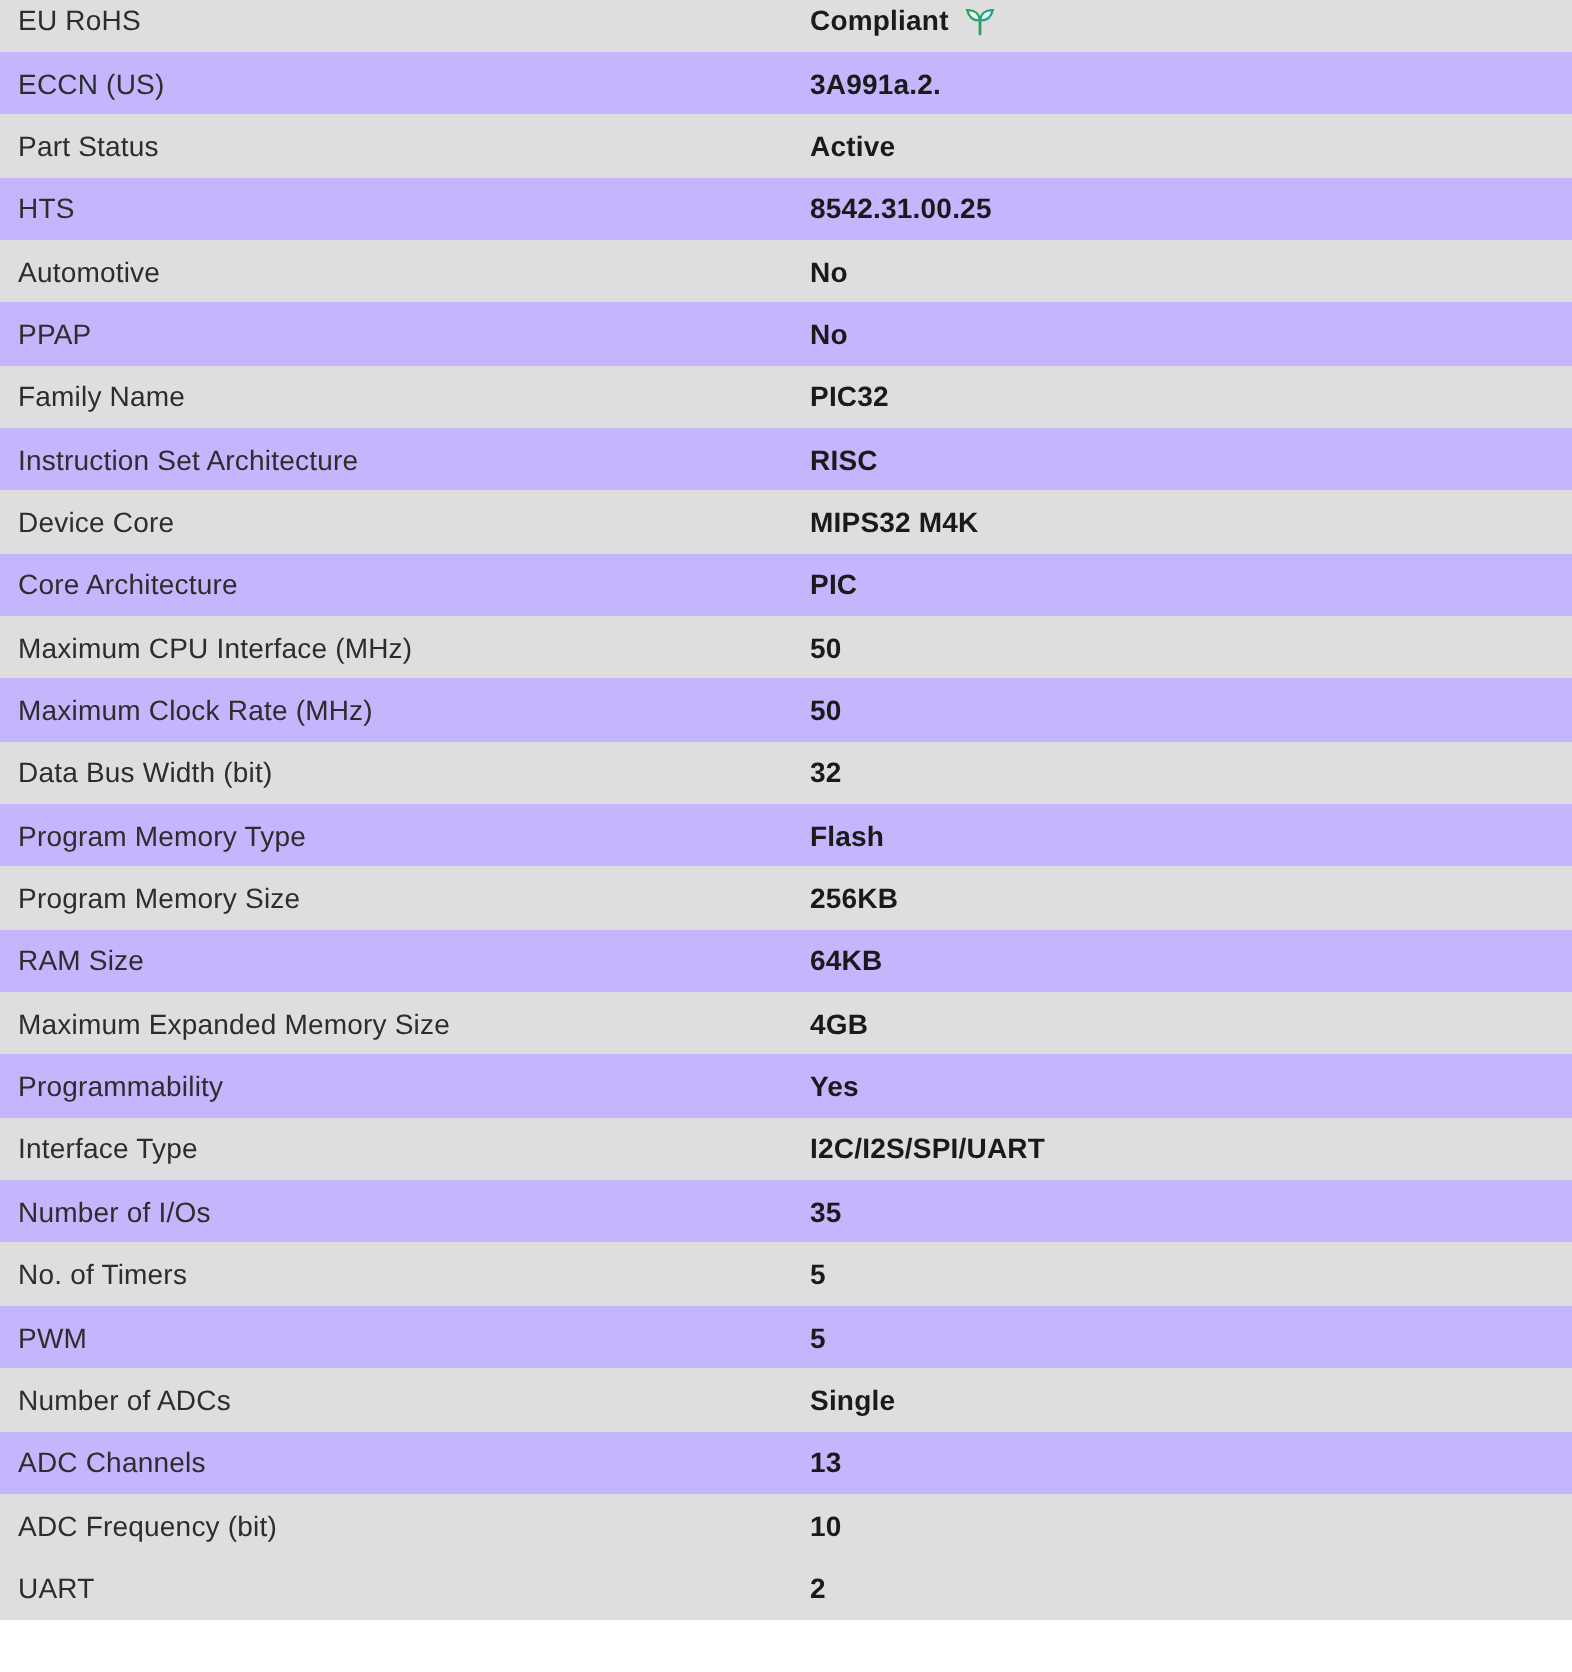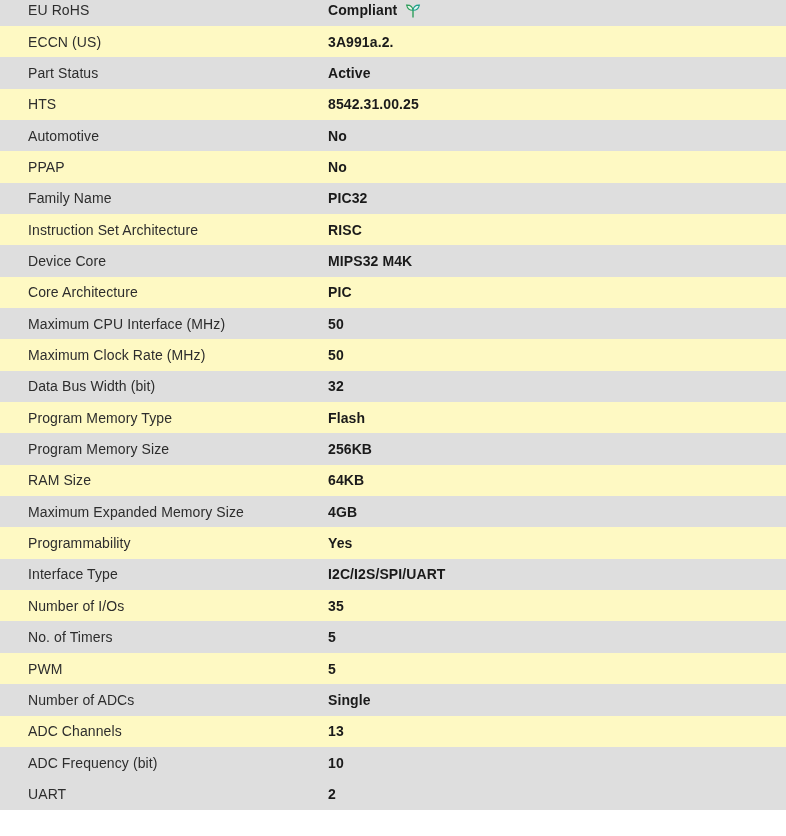--- a/index.html
+++ b/index.html
@@ -28,8 +28,8 @@
   }
   .cell.label {
     box-sizing: border-box;
-    width: 328px;
-    padding-left: 28px;
+    width: 405px;
+    padding-left: 9px;
     font-size: 14px;
     font-weight: 400;
     color: var(--label-color, #2d2d2d);

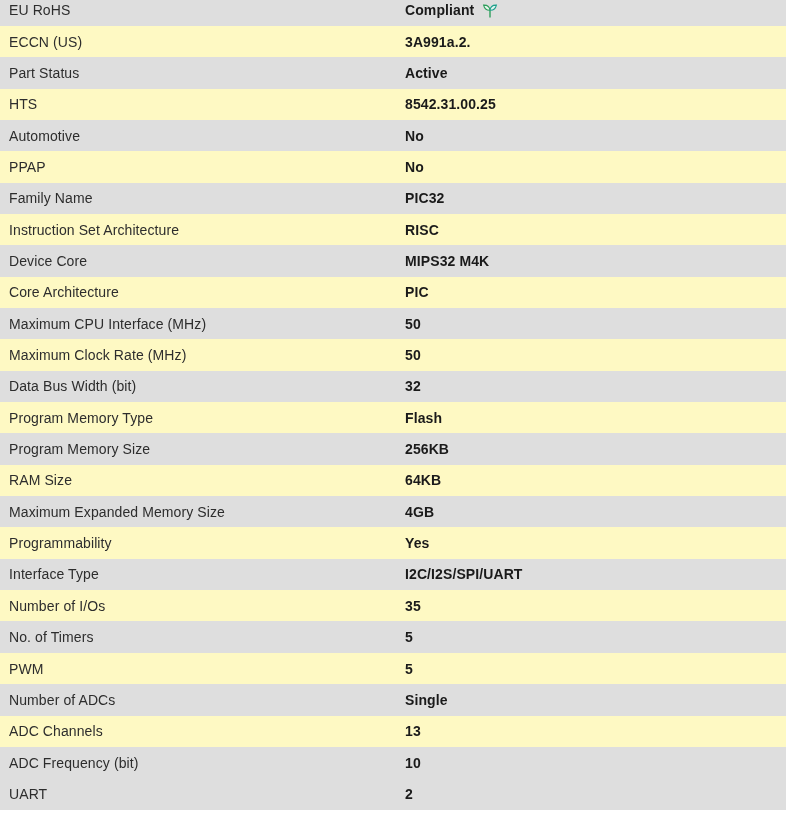--- a/index.html
+++ b/index.html
@@ -21,7 +21,7 @@
     height: 31.35px;
     display: flex;
     align-items: center;
-    background: #fef9c3;
+    background: #c4b5fd;
   }
   .row.striped {
     background: var(--stripe, #dedede);

